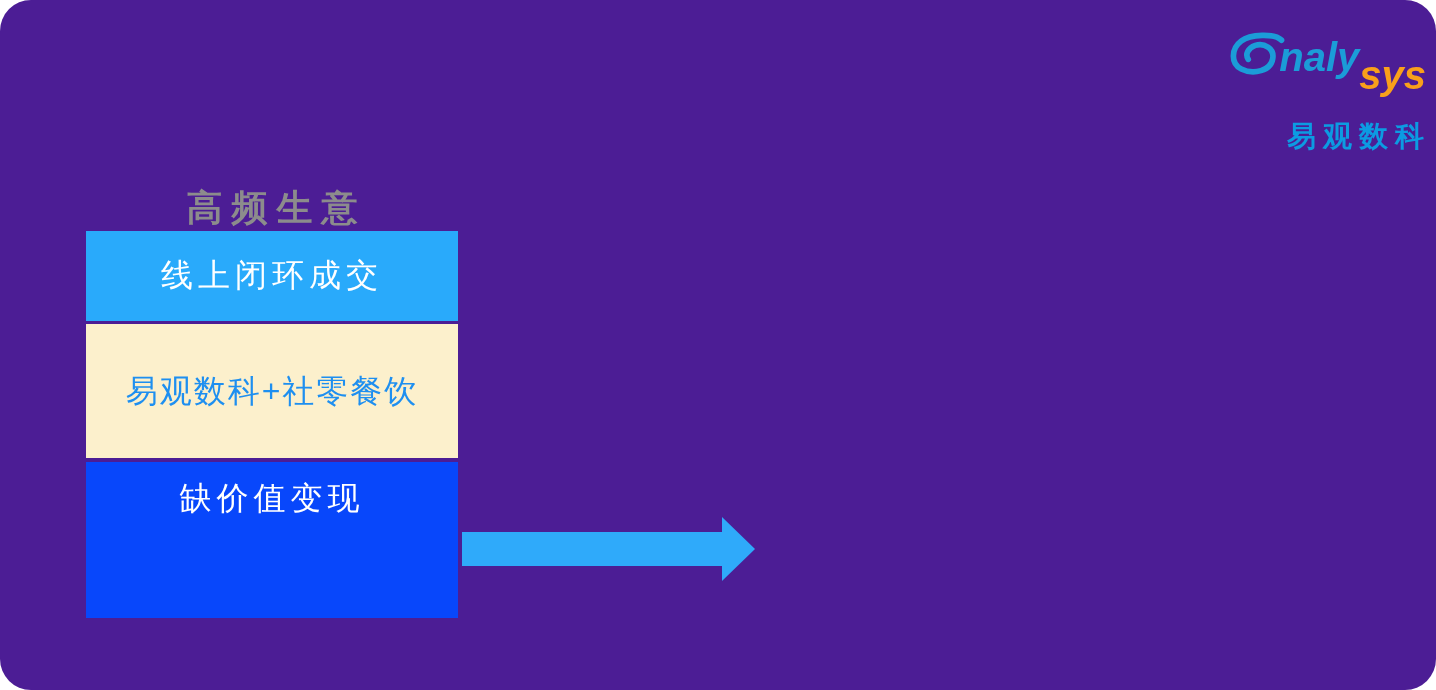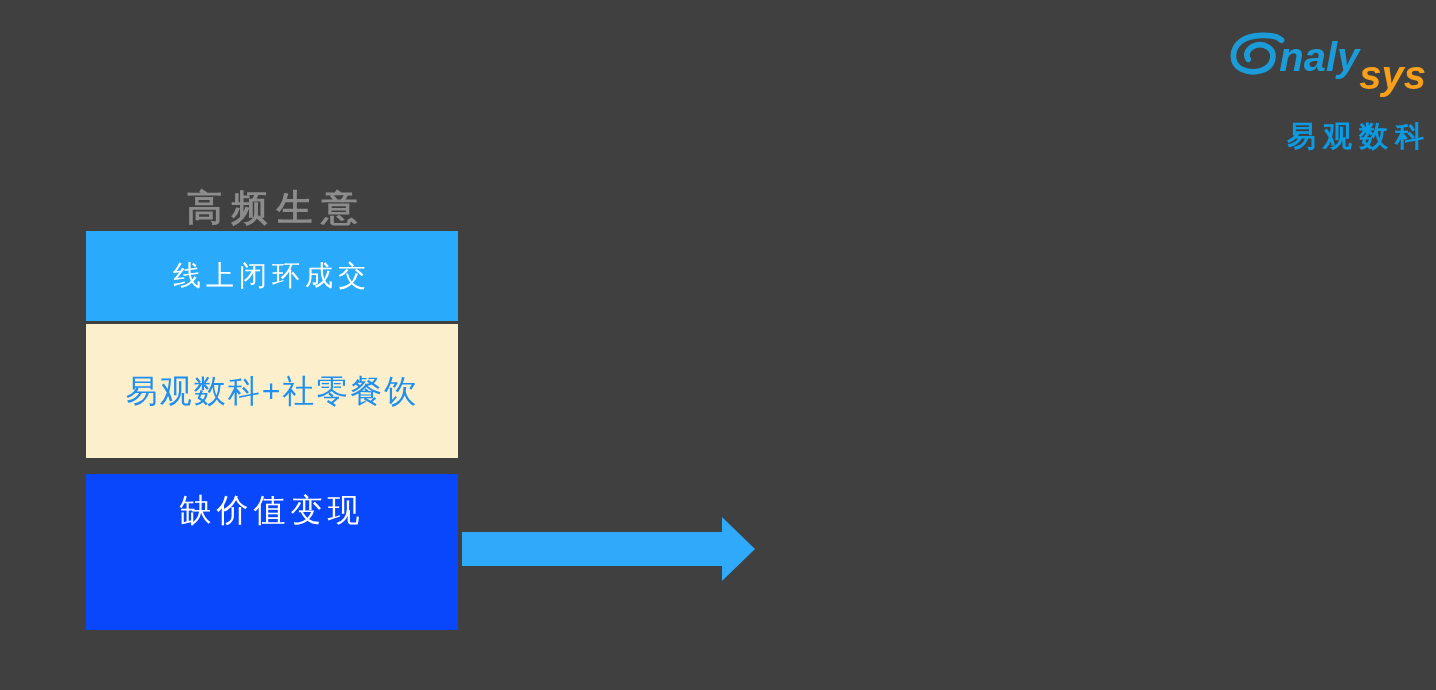--- a/index.html
+++ b/index.html
@@ -8,9 +8,10 @@
     position: relative;
     width: 1436px;
     height: 690px;
-    background: #404040;
+    background: #4c1d95;
     overflow: hidden;
     font-family: "Liberation Sans", "DejaVu Sans", sans-serif;
+    border-radius: 31px;
   }
 
   

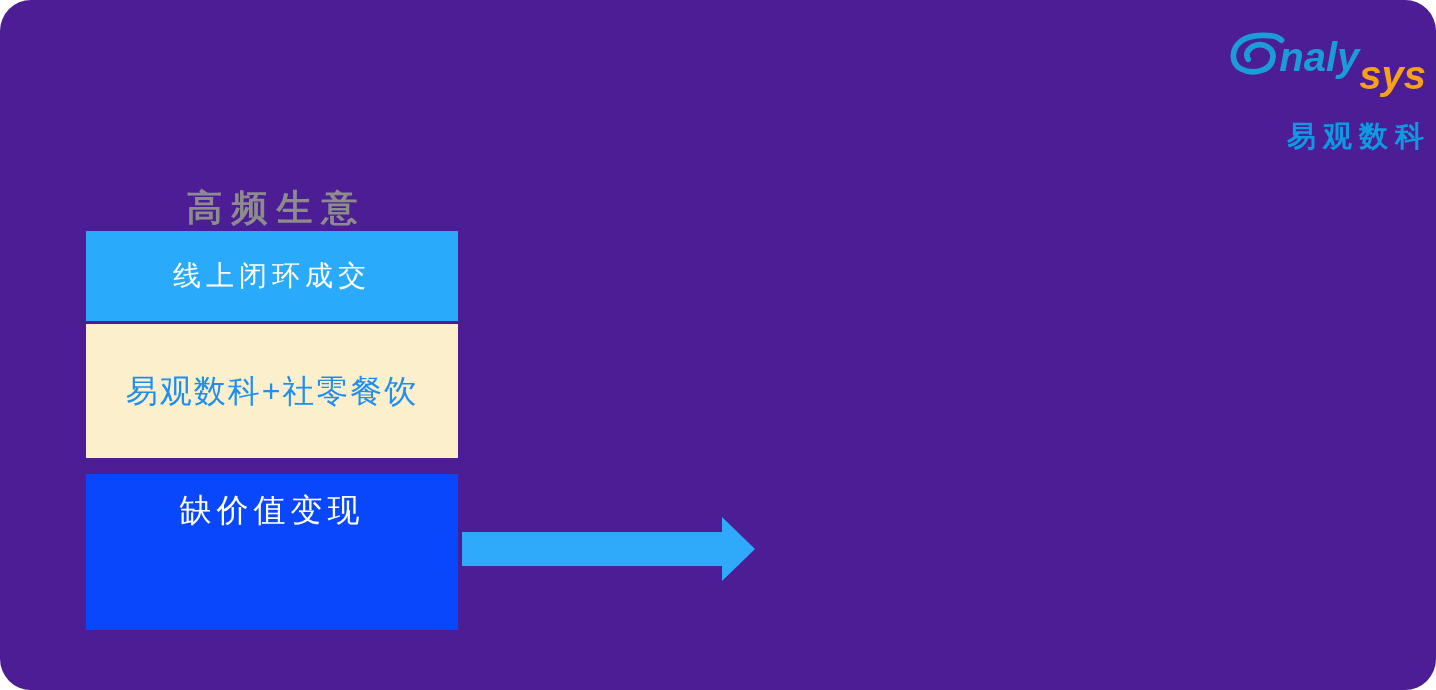--- a/index.html
+++ b/index.html
@@ -47,7 +47,7 @@
   }
   .box-top {
     height: 90px; background: #29AAFB;
-    color: #ffffff; font-size: 28px; letter-spacing: 5px;
+    color: #ffffff; font-size: 32px; letter-spacing: 5px;
   }
   .box-mid {
     height: 134px; margin-top: 3px; background: #FCF0CC;

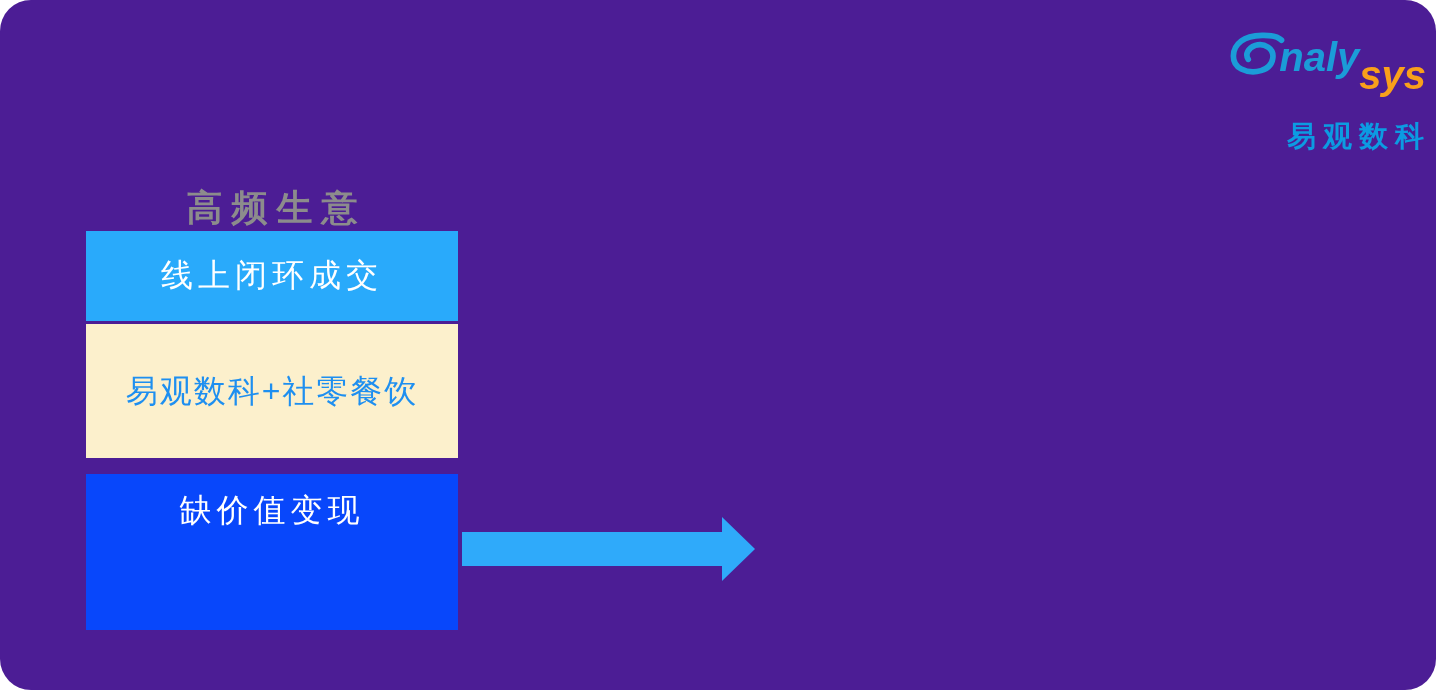--- a/index.html
+++ b/index.html
@@ -54,7 +54,7 @@
     color: #1E8FF0; font-size: 32px; letter-spacing: 2px; line-height: 41px;
   }
   .box-bottom {
-    height: 156px; margin-top: 16px; background: #0847FB;
+    height: 156px; margin-top: 4px; background: #0847FB;
     color: #ffffff; font-size: 32px; letter-spacing: 5px;
     justify-content: space-between; padding: 15px 0 19px;
   }

